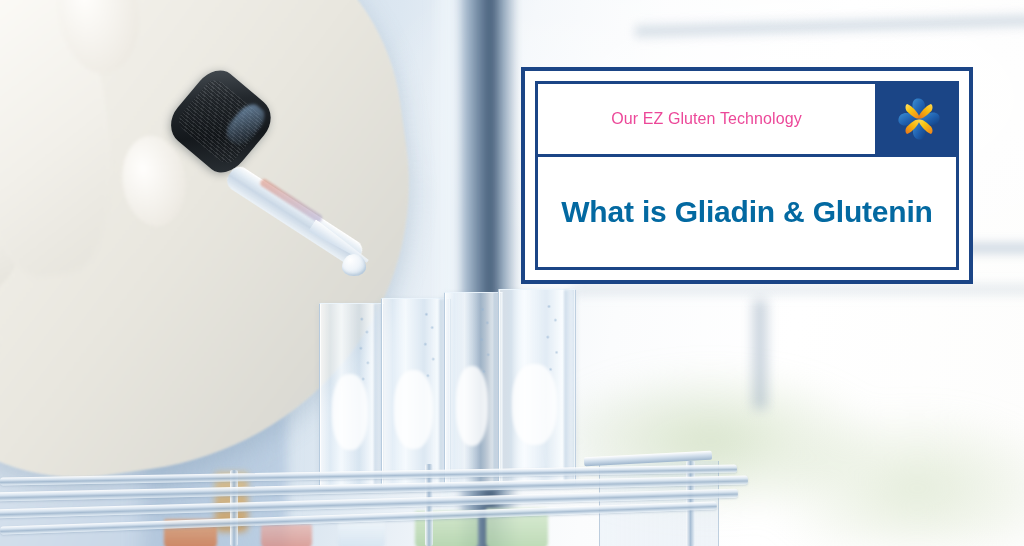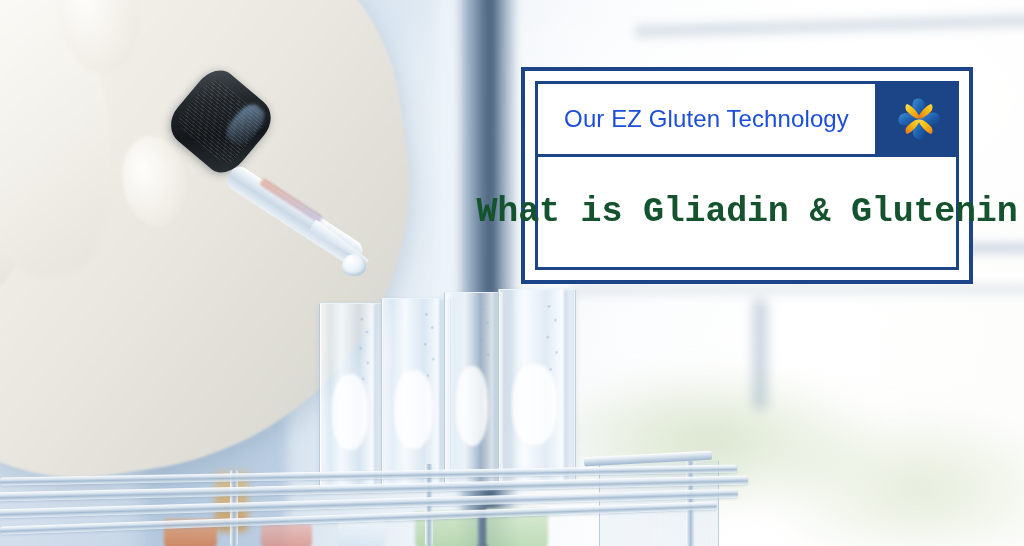--- a/index.html
+++ b/index.html
@@ -438,9 +438,9 @@
   }
   .eyebrow-text {
     font-family: "Liberation Sans", sans-serif;
-    font-size: 24px;
+    font-size: 16px;
     font-weight: 400;
-    color: #1d4ed8;
+    color: #ec4899;
     letter-spacing: 0.1px;
     white-space: nowrap;
   }

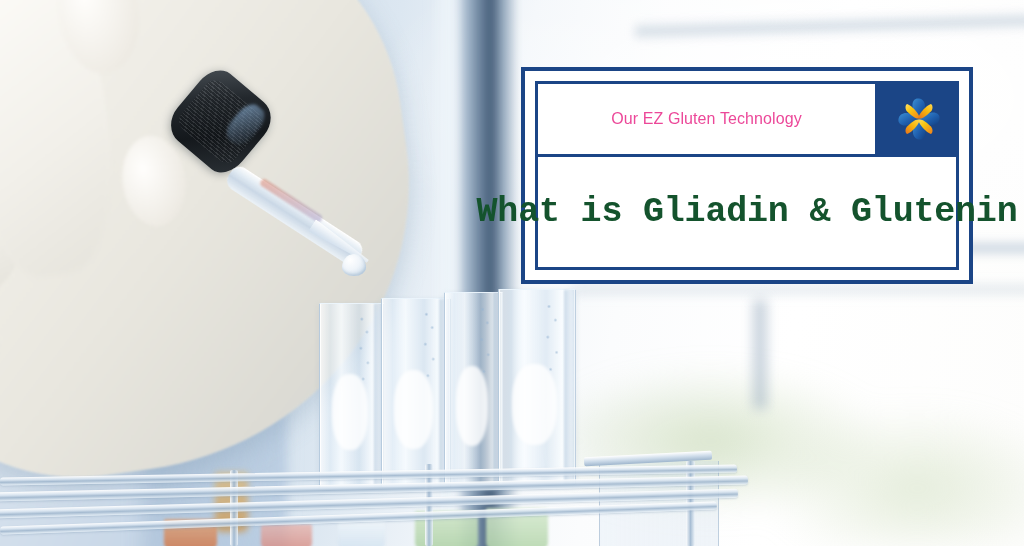--- a/index.html
+++ b/index.html
@@ -468,10 +468,10 @@
     background: #ffffff;
   }
   .headline-text {
-    font-family: Liberation Mono, monospace;
-    font-size: 35px;
+    font-family: Liberation Sans, sans-serif;
+    font-size: 30px;
     font-weight: 700;
-    color: #14532d;
+    color: #0369a1;
     letter-spacing: -0.2px;
     white-space: nowrap;
   }

